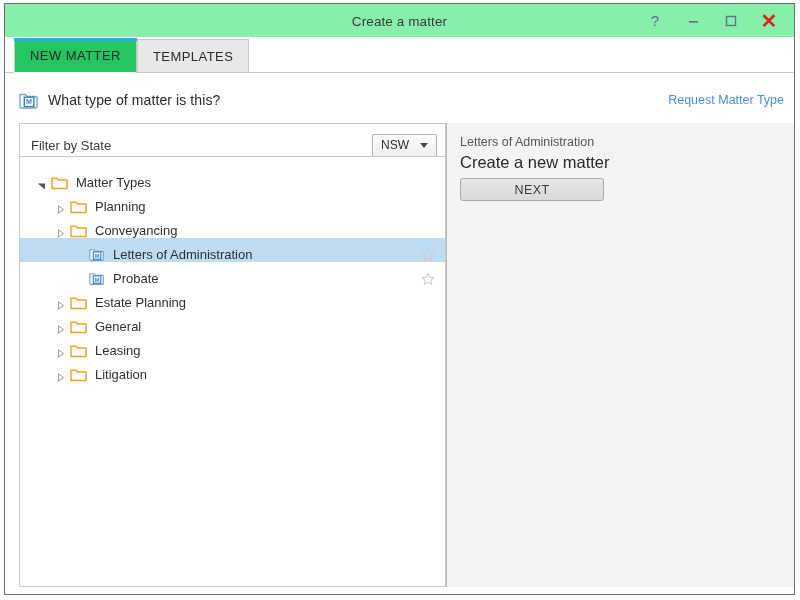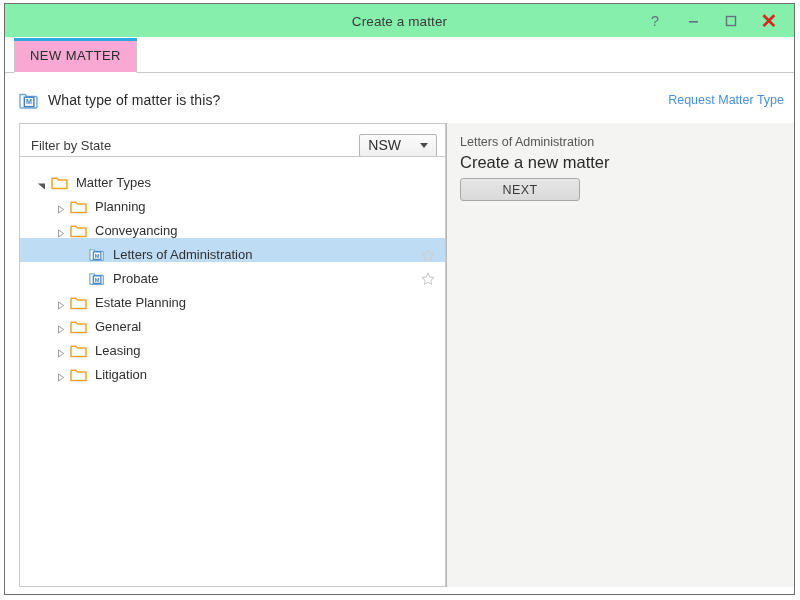--- a/index.html
+++ b/index.html
@@ -101,7 +101,7 @@
     z-index: 2;
   }
   .tab.active {
-    background: #f9a8d4;
+    background: #22c55e;
     border: 1px solid #c8c8c8;
     border-bottom: 1px solid #ffffff;
     border-top: none;

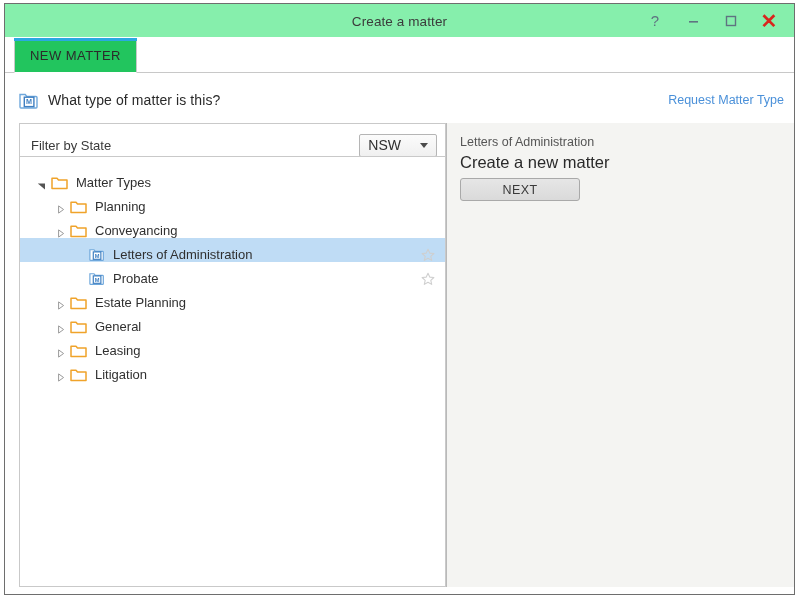--- a/index.html
+++ b/index.html
@@ -325,6 +325,9 @@
     <div class="tab active">
       <span>NEW MATTER</span>
     </div>
+    <div class="tab inactive">
+      <span>TEMPLATES</span>
+    </div>
   </div>
 
   <div class="content">

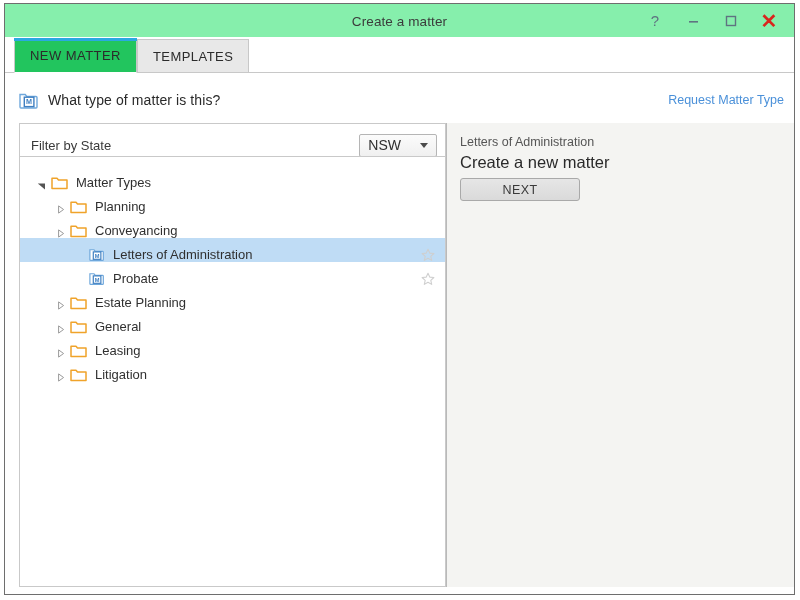--- a/index.html
+++ b/index.html
@@ -199,9 +199,9 @@
     display: flex;
     align-items: center;
     justify-content: center;
-    gap: 19px;
+    gap: 11px;
     padding: 0 8px;
-    font-size: 14px;
+    font-size: 12px;
     color: #2f2f2f;
     box-sizing: border-box;
     cursor: default;

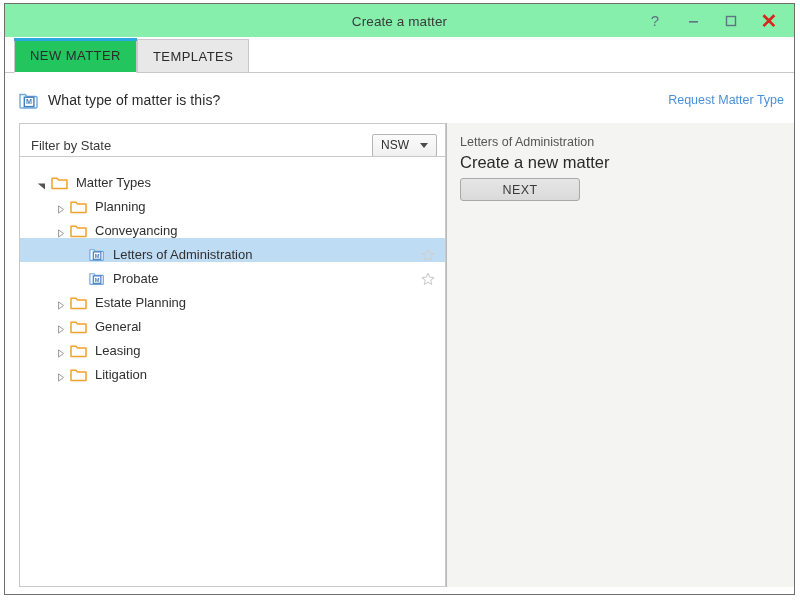--- a/index.html
+++ b/index.html
@@ -283,7 +283,7 @@
   }
   .next-btn {
     margin-top: 5px;
-    width: 120px;
+    width: 144px;
     height: 23px;
     background: linear-gradient(#e6e6e6,#dadada);
     border: 1px solid #a9a9a9;

